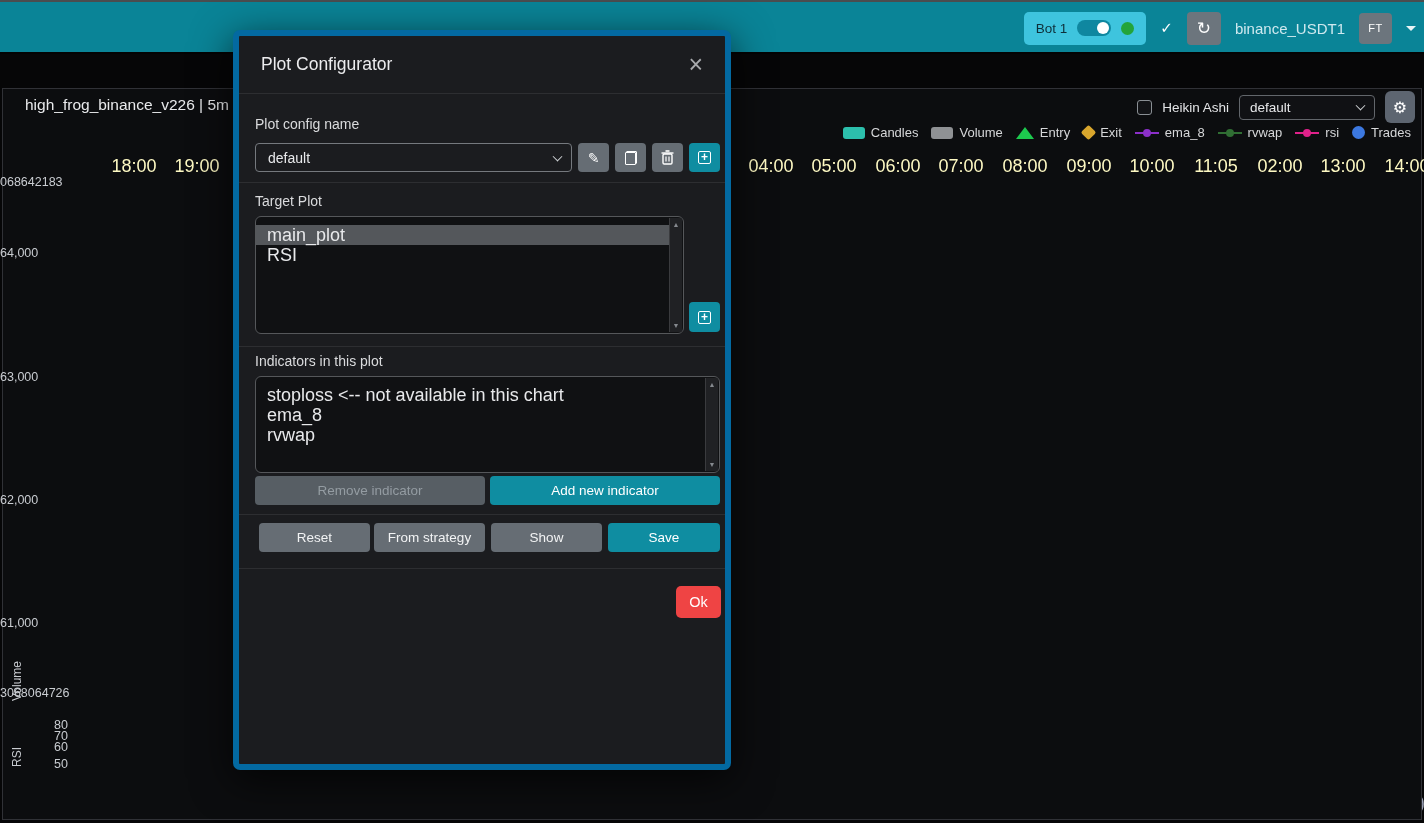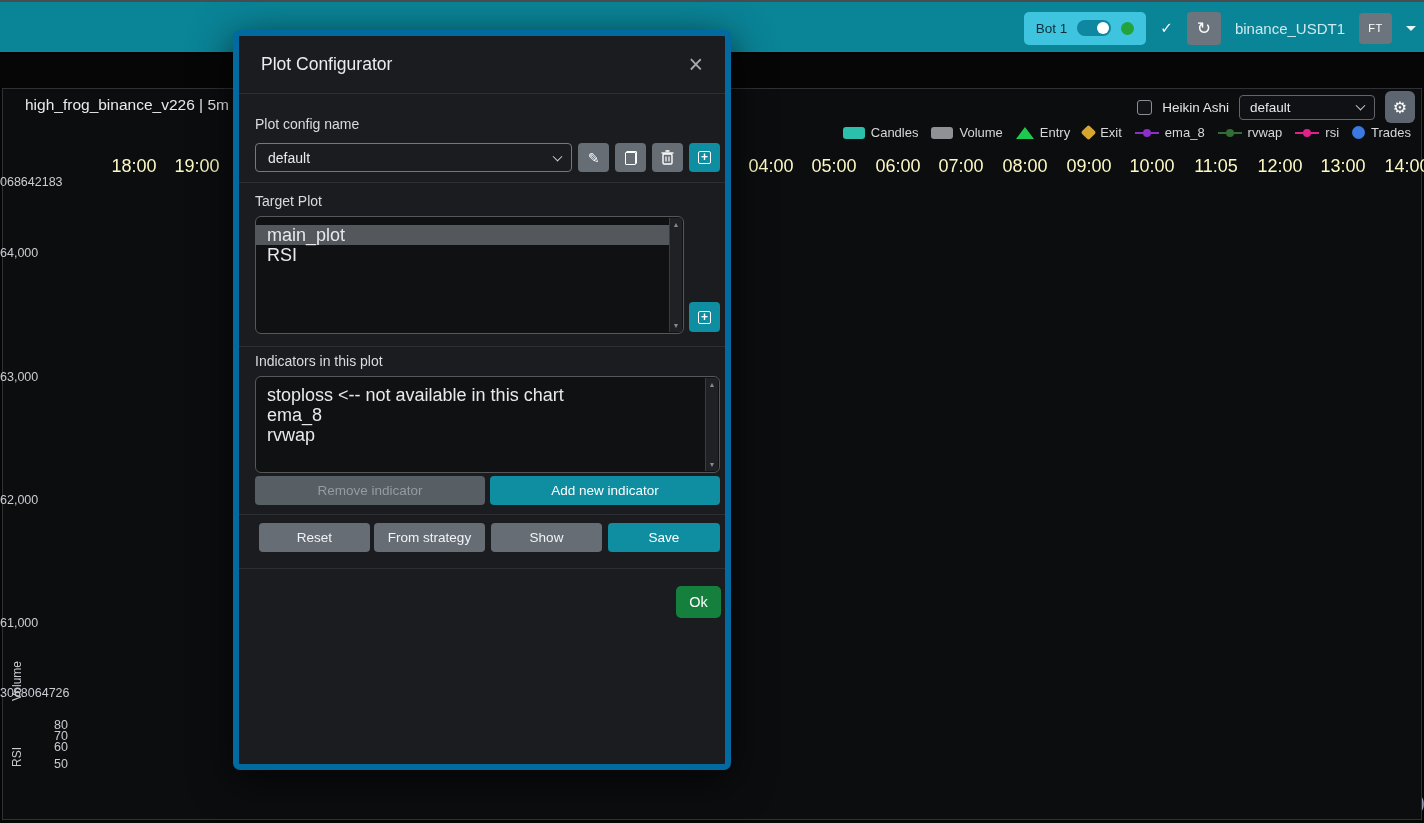--- a/index.html
+++ b/index.html
@@ -779,7 +779,7 @@
       <div class="axis-label-x" style="left: 1089px;">09:00</div>
       <div class="axis-label-x" style="left: 1152px;">10:00</div>
       <div class="axis-label-x" style="left: 1216px;">11:05</div>
-      <div class="axis-label-x" style="left: 1280px;">12:00</div>
+      <div class="axis-label-x" style="left: 1280px;">02:00</div>
       <div class="axis-label-x" style="left: 1343px;">13:00</div>
       <div class="axis-label-x" style="left: 1407px;">14:00</div>
       <div class="axis-label-y" style="top: 175px;">068642183</div>

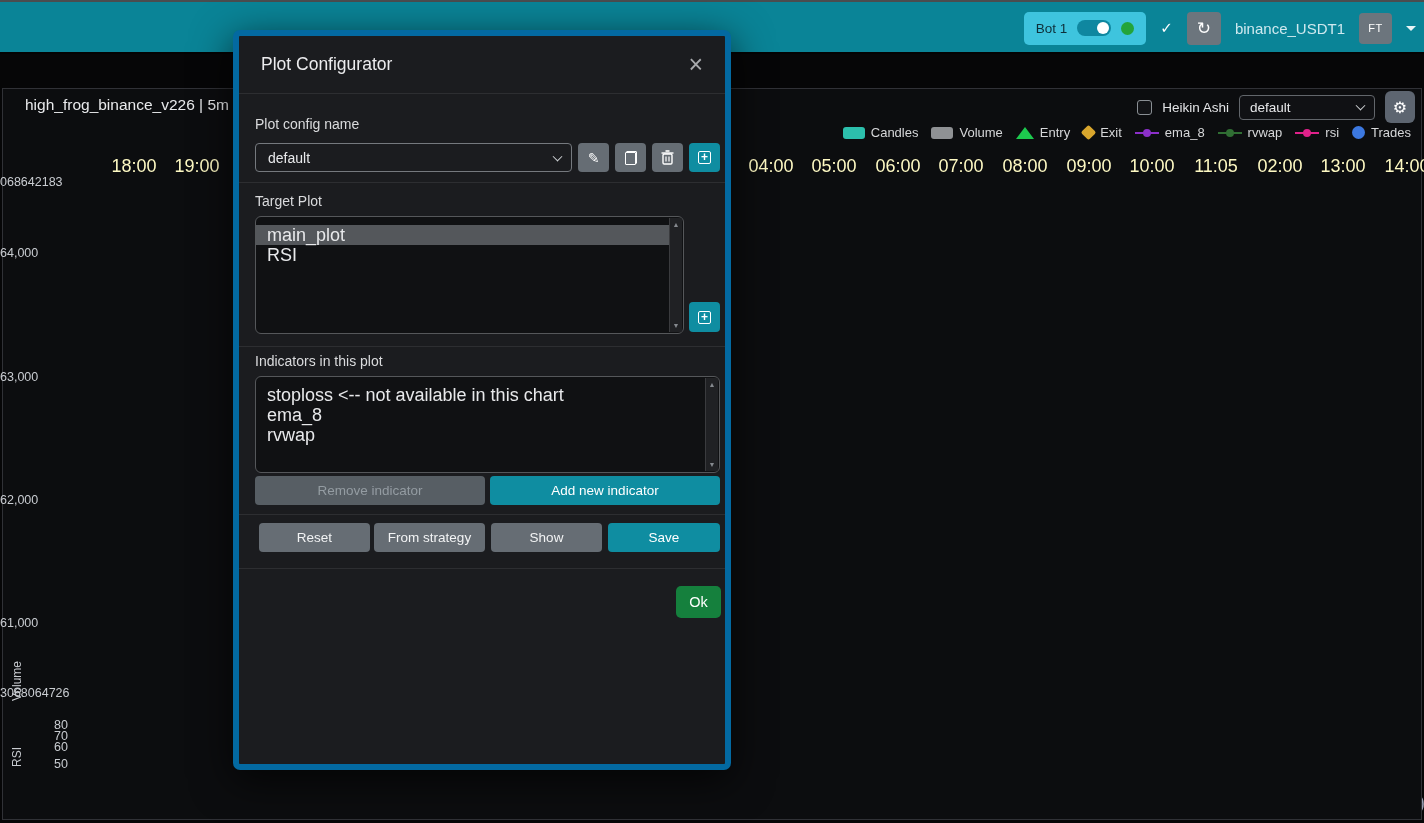--- a/index.html
+++ b/index.html
@@ -83,7 +83,7 @@
           font-size:13.5px; cursor:pointer; }
   .mbtn.teal { background:#0f8da1; color:#fff; }
   .mbtn.muted { background:#575e64; color:#949ca2; }
-  .ok-btn { position:absolute; width:45px; height:32px; border:none; border-radius:5px; background:#15803d;
+  .ok-btn { position:absolute; width:45px; height:32px; border:none; border-radius:5px; background:#ef4444;
             color:#fff; font-size:14.5px; cursor:pointer; }
 </style>
 </head>

